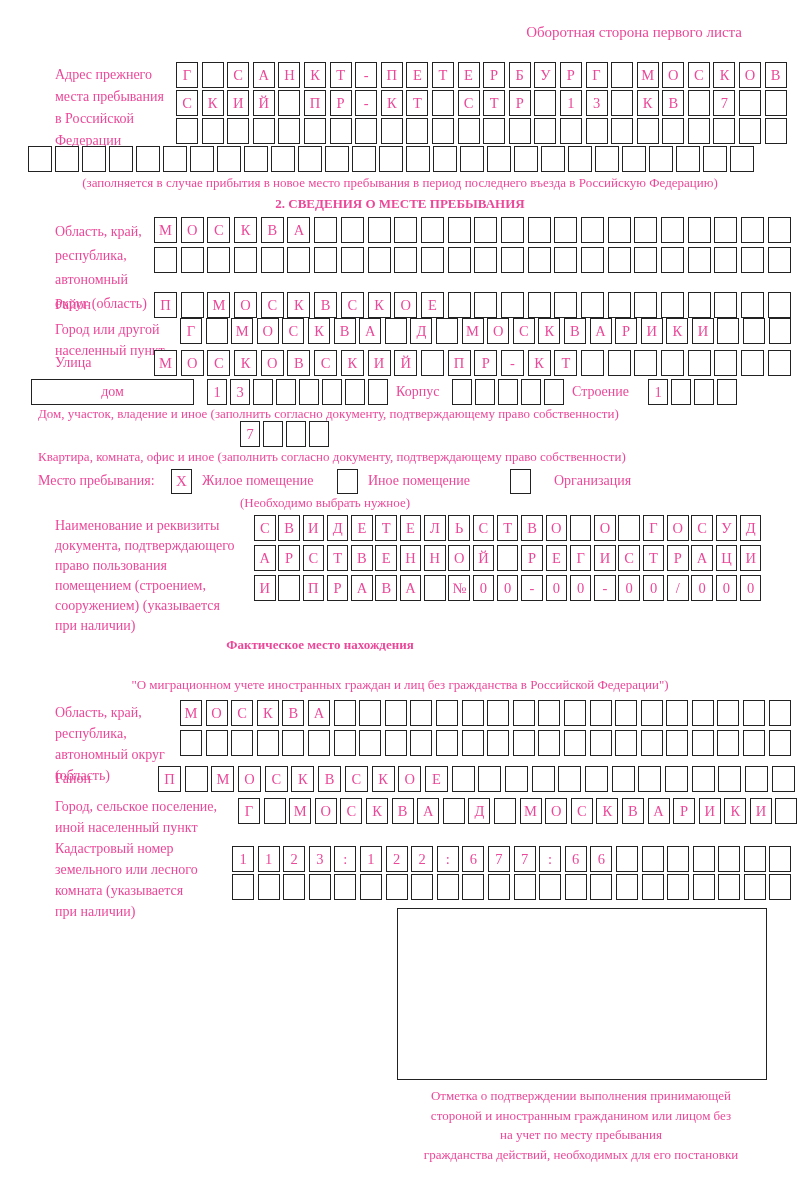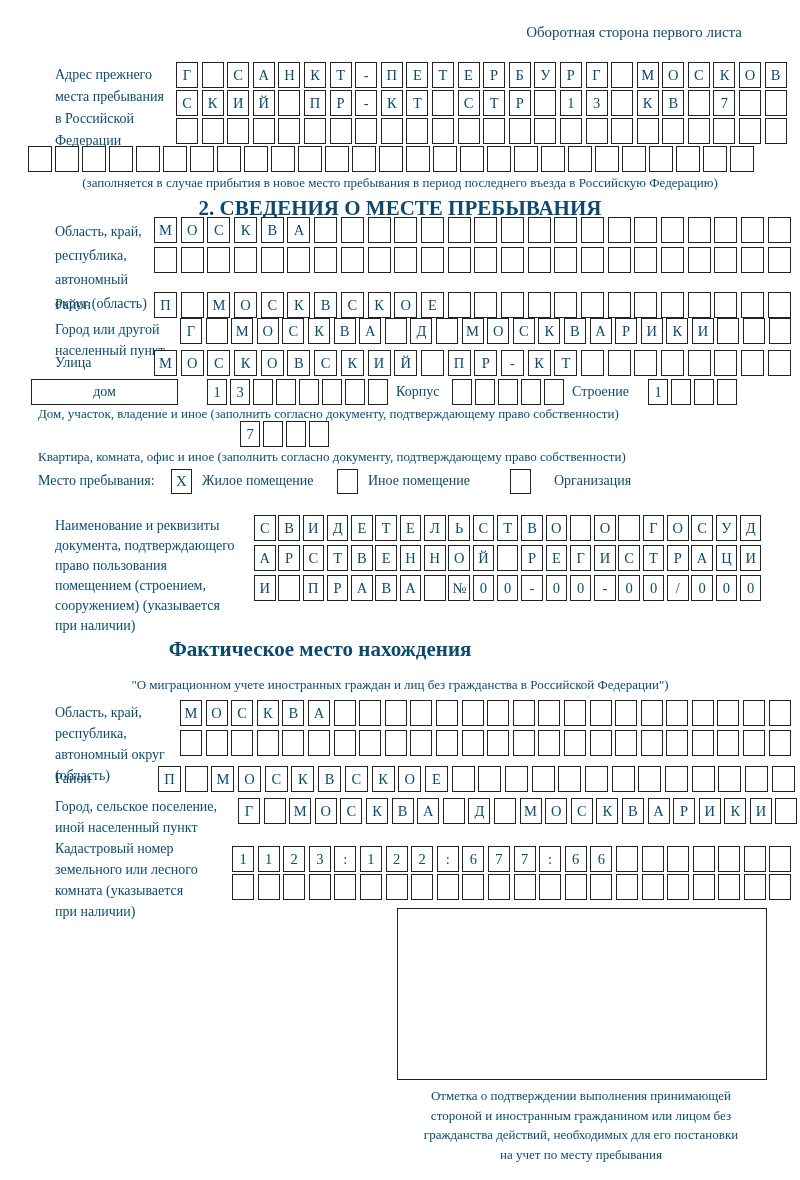--- a/index.html
+++ b/index.html
@@ -4,7 +4,7 @@
 <style>
   html,body{margin:0;padding:0;background:#fff;}
   .page{position:relative;width:800px;height:1180px;background:#ffffff;
-        font-family:"Liberation Serif", serif;color:#0c4a6e;overflow:hidden;border-radius:28px;}
+        font-family:"Liberation Serif", serif;color:#ec4899;overflow:hidden;border-radius:28px;}
   .hdr{position:absolute;top:24px;right:58px;font-size:15px;}
   .cells{position:absolute;display:flex;}
   .cell{box-sizing:border-box;border:1.6px solid #222;height:26px;flex:none;

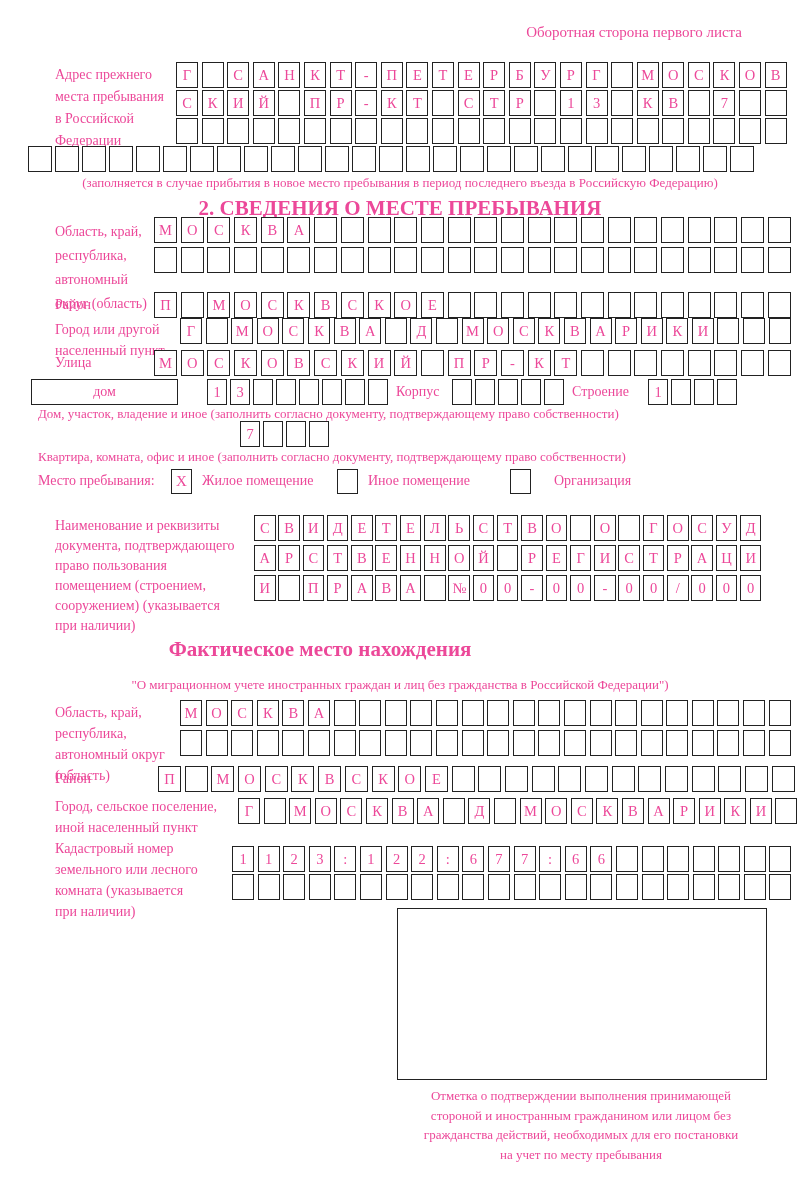--- a/index.html
+++ b/index.html
@@ -18,7 +18,7 @@
   .lines div{line-height:var(--lh,22px);}
   .note{position:absolute;font-size:13px;}
   .center{text-align:center;}
-  .title{position:absolute;font-weight:bold;font-size:21px;}
+  .title{position:absolute;font-weight:bold;font-size:13px;}
   .box{position:absolute;box-sizing:border-box;height:26px;border:1.6px solid #222;
        display:flex;align-items:center;justify-content:center;font-size:14px;background:#fff;}
   .checkbox{position:absolute;box-sizing:border-box;width:21px;height:25px;border:1.6px solid #222;

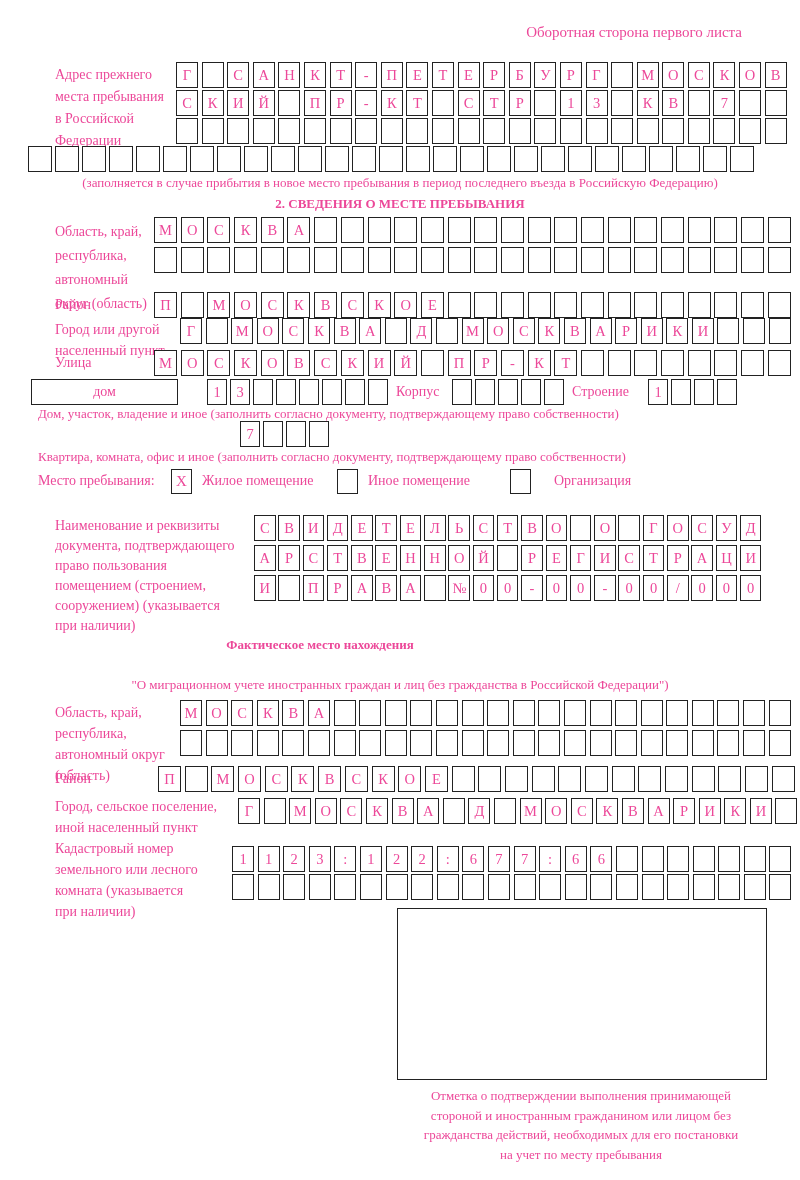--- a/index.html
+++ b/index.html
@@ -295,7 +295,7 @@
       <span class="cell"></span>
     </div>
 
-  <div class="box" style="left:31px;top:379px;width:147px">дом</div>
+  <div class="box" style="left:31px;top:379px;width:163px">дом</div>
   <div class="cells cells-xs" style="left:207px;top:379px">
       <span class="cell">1</span>
       <span class="cell">3</span>

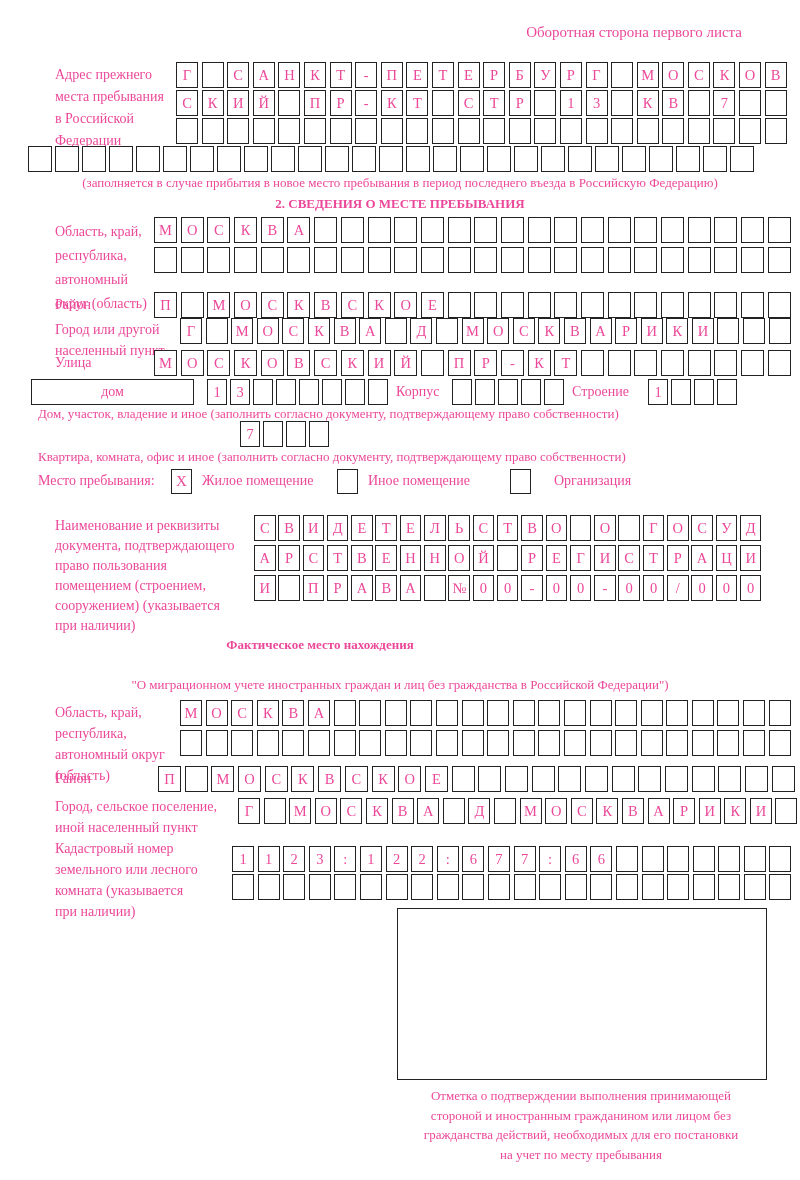--- a/index.html
+++ b/index.html
@@ -338,6 +338,7 @@
   <div class="lbl" style="left:368px;top:473px">Иное помещение</div>
   <div class="checkbox" style="left:510px;top:469px"></div>
   <div class="lbl" style="left:554px;top:473px">Организация</div>
+  <div class="note center" style="left:150px;top:495px;width:350px">(Необходимо выбрать нужное)</div>
 
   <div class="lbl lines" style="left:55px;top:516px;--lh:20px">
       <div>Наименование и реквизиты</div>

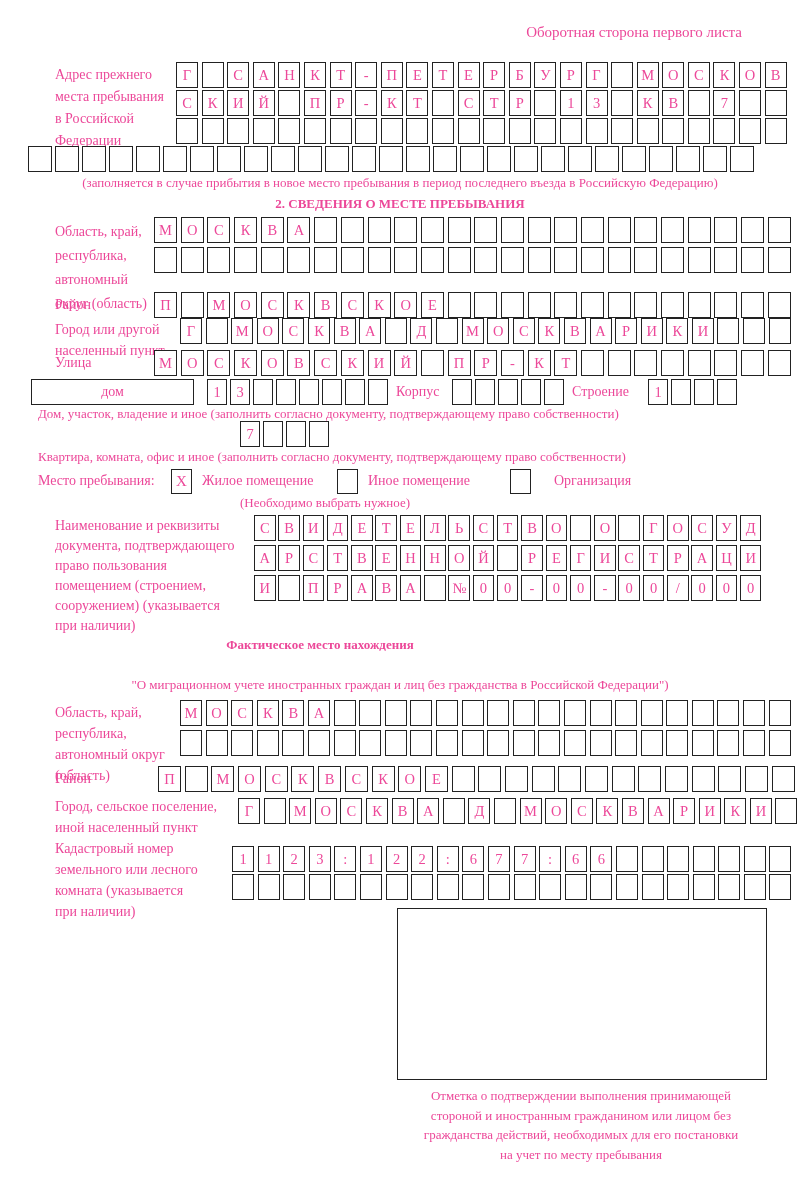--- a/index.html
+++ b/index.html
@@ -596,8 +596,8 @@
   <div class="note center lines" style="left:380px;top:1086px;width:402px;--lh:19.5px;font-size:13px">
       <div>Отметка о подтверждении выполнения принимающей</div>
       <div>стороной и иностранным гражданином или лицом без</div>
+      <div>на учет по месту пребывания</div>
       <div>гражданства действий, необходимых для его постановки</div>
-      <div>на учет по месту пребывания</div>
     </div>
 
 </div>

